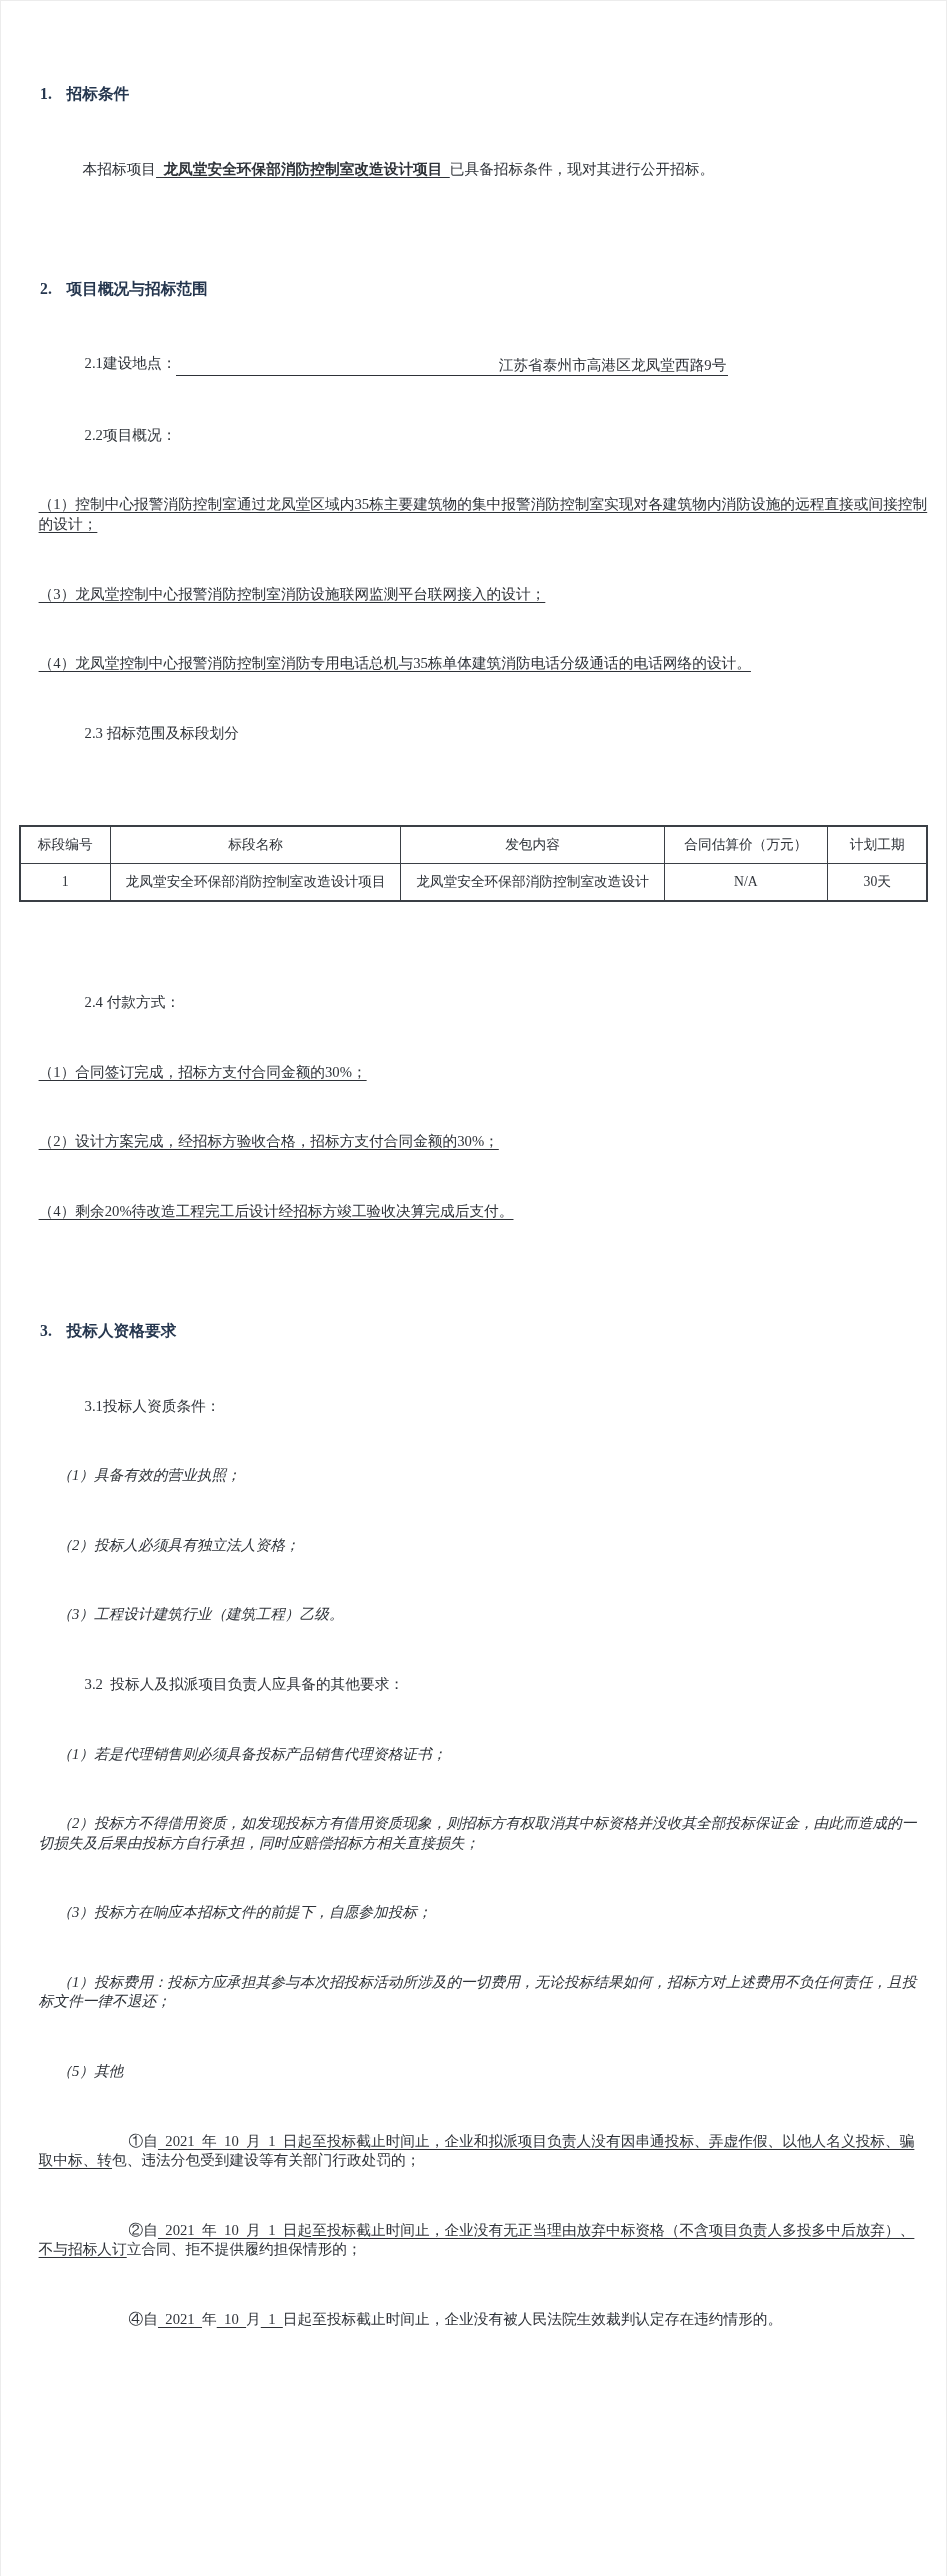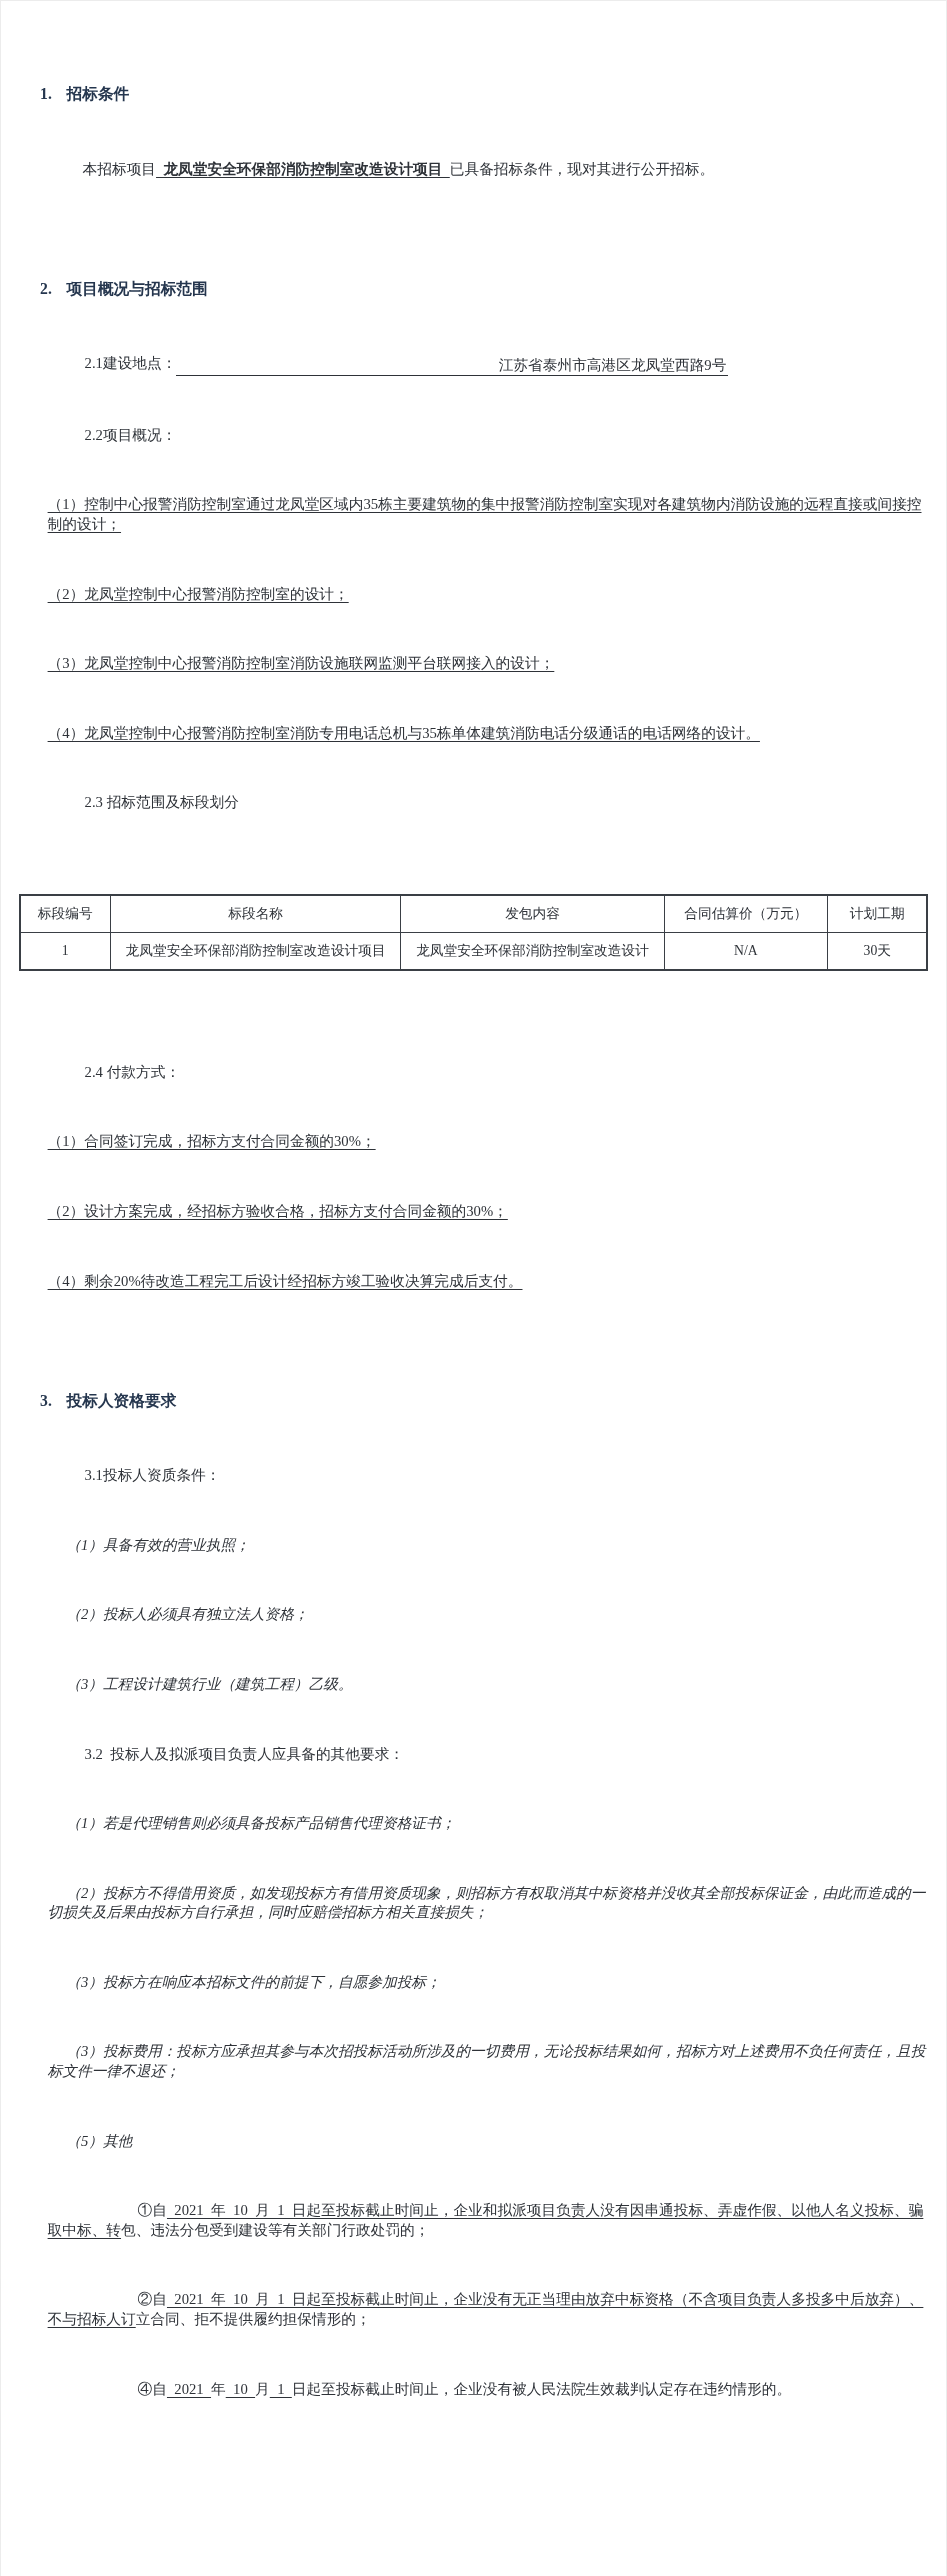--- a/index.html
+++ b/index.html
@@ -18,7 +18,7 @@
   p{margin:0 0 10.8px 0;}
   .ml65{margin-left:64px;}
   .ml67{margin-left:66px;}
-  .ml28{margin-left:29px;}
+  .ml28{margin-left:20px;}
   .ti19{text-indent:18.6px;font-style:italic;}
   .ti92{text-indent:90px;}
   .u{text-decoration:underline;text-underline-offset:2.9px;text-decoration-thickness:1px;}

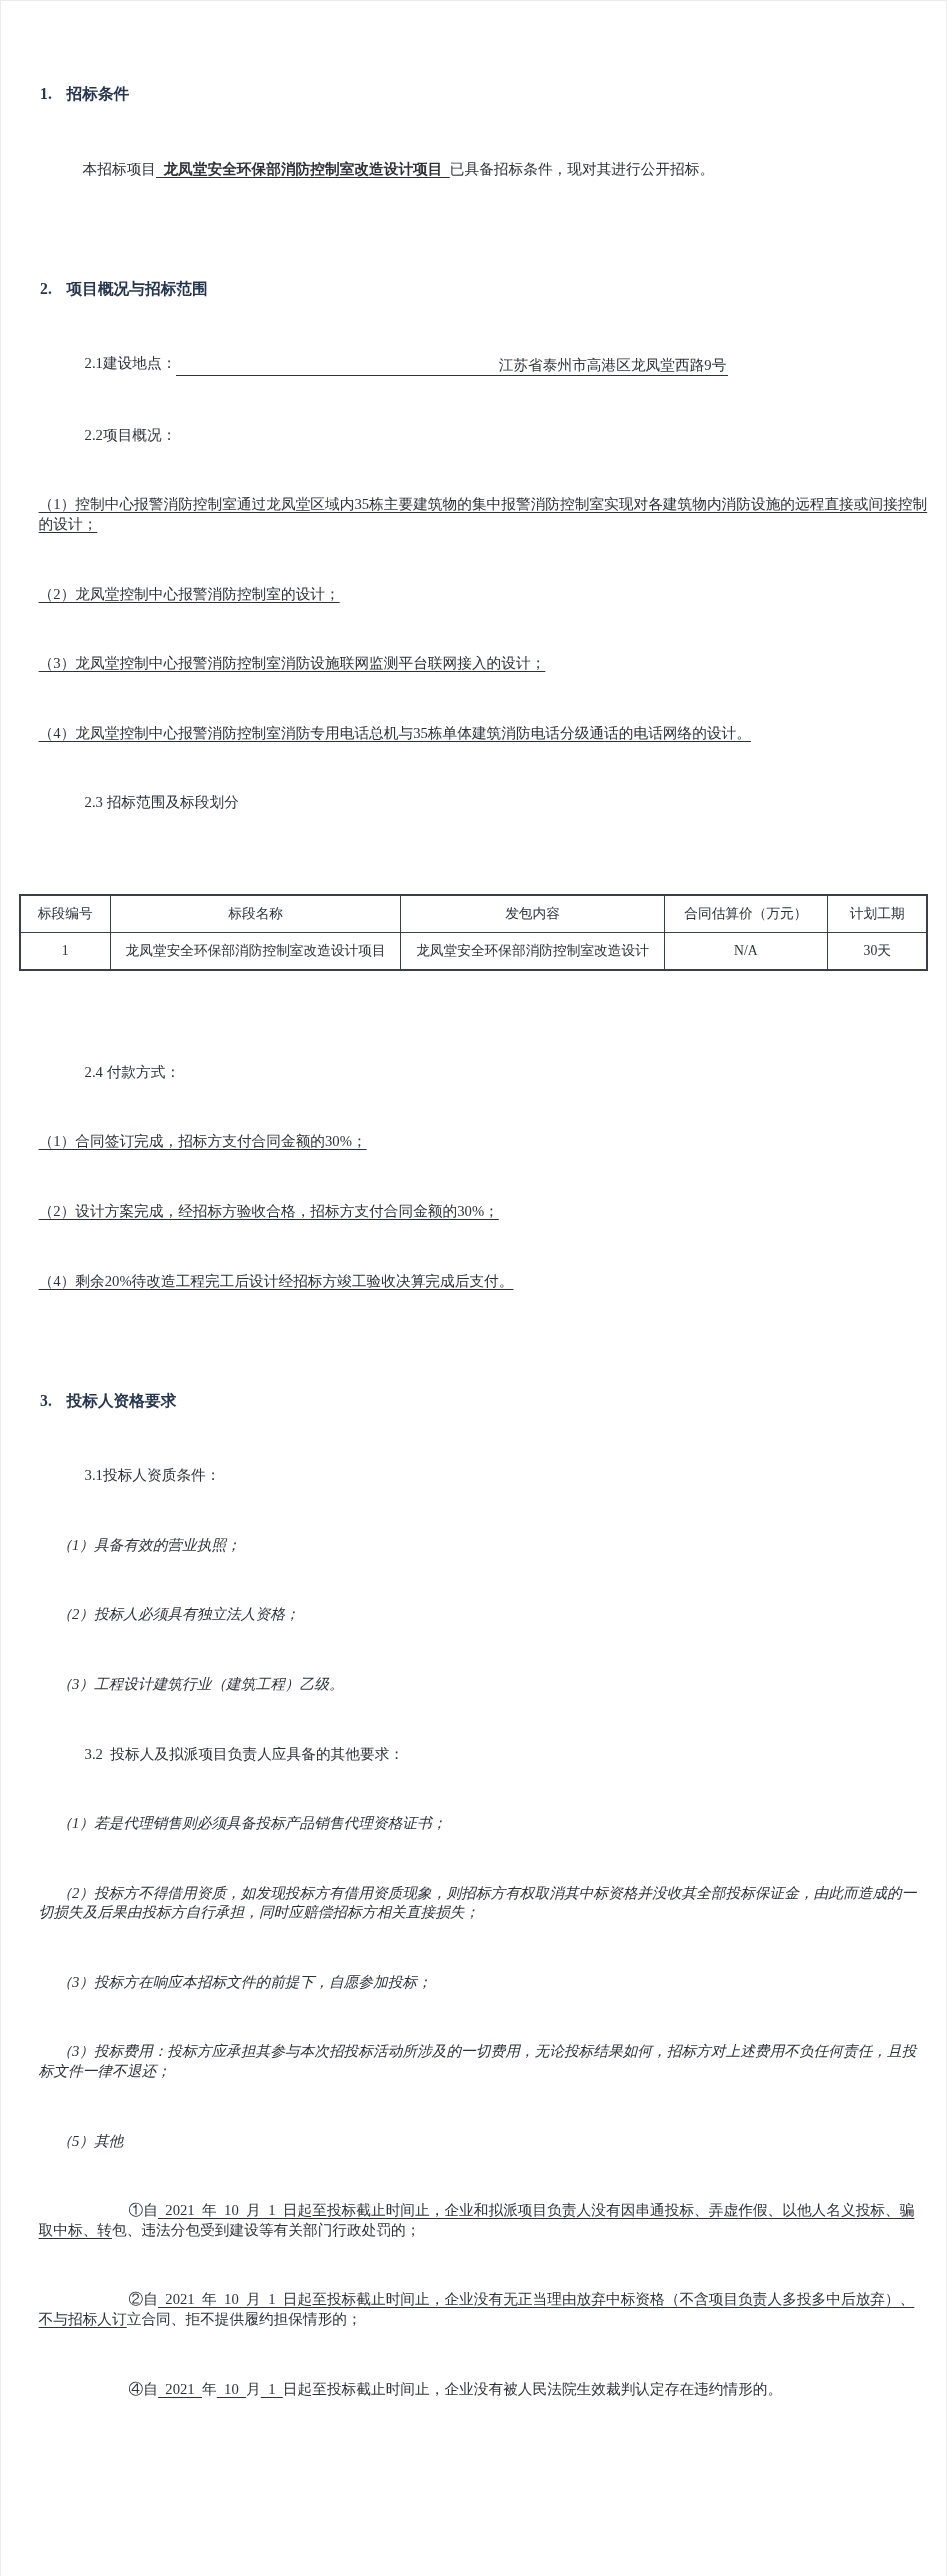--- a/index.html
+++ b/index.html
@@ -43,7 +43,6 @@
   <p class="ml67"><span>2.1建设地点：</span><span class="blank w560">江苏省泰州市高港区龙凤堂西路9号</span></p>
   <p class="ml67">2.2项目概况：</p>
   <p class="ml28 u">（1）控制中心报警消防控制室通过龙凤堂区域内35栋主要建筑物的集中报警消防控制室实现对各建筑物内消防设施的远程直接或间接控制的设计；</p>
-  <p class="ml28 u">（2）龙凤堂控制中心报警消防控制室的设计；</p>
   <p class="ml28 u">（3）龙凤堂控制中心报警消防控制室消防设施联网监测平台联网接入的设计；</p>
   <p class="ml28 u">（4）龙凤堂控制中心报警消防控制室消防专用电话总机与35栋单体建筑消防电话分级通话的电话网络的设计。</p>
   <p class="ml67">2.3 招标范围及标段划分</p>

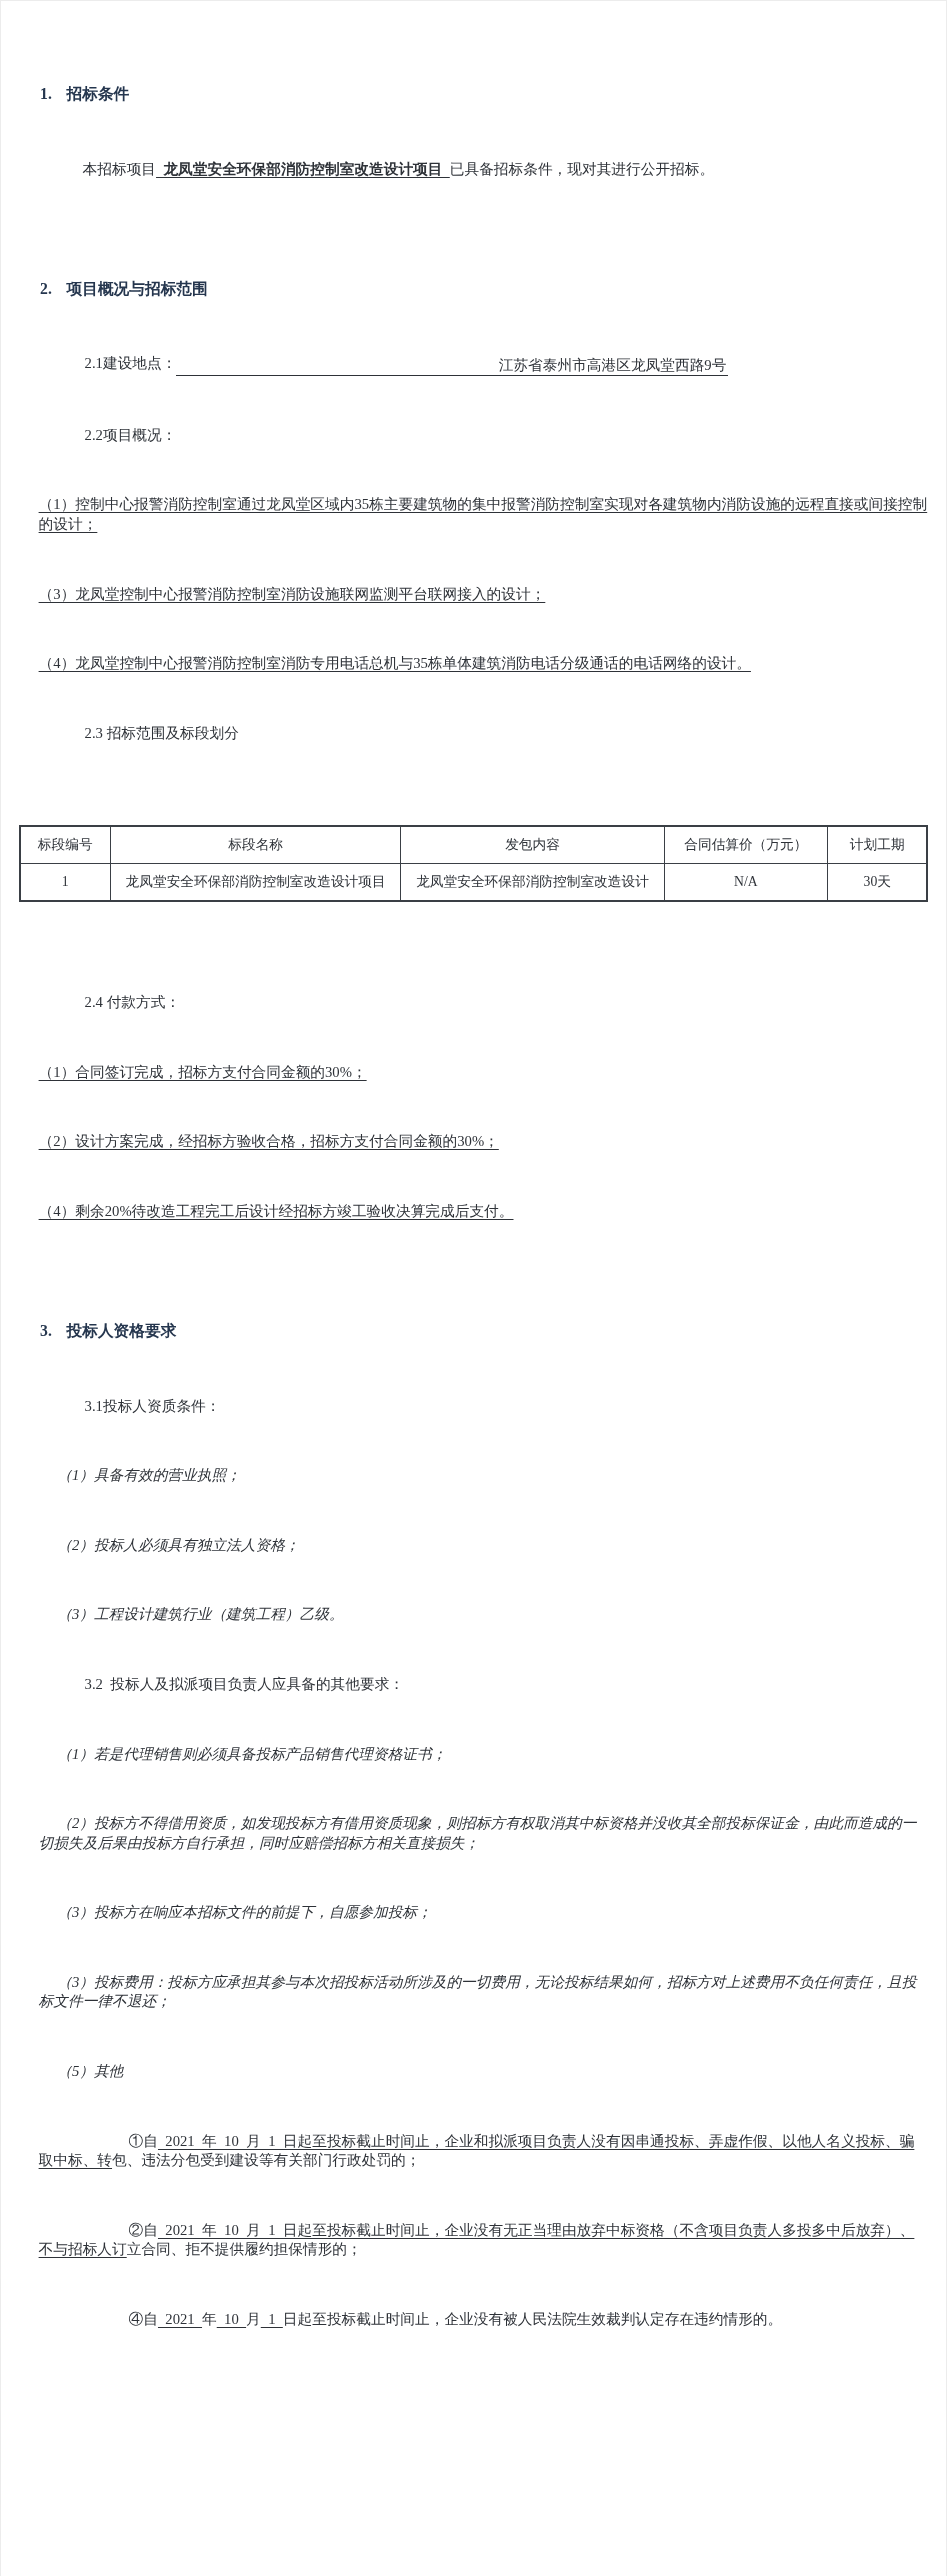--- a/index.html
+++ b/index.html
@@ -82,7 +82,7 @@
   <p class="ml28 ti19">（1）若是代理销售则必须具备投标产品销售代理资格证书；</p>
   <p class="ml28 ti19">（2）投标方不得借用资质，如发现投标方有借用资质现象，则招标方有权取消其中标资格并没收其全部投标保证金，由此而造成的一切损失及后果由投标方自行承担，同时应赔偿招标方相关直接损失；</p>
   <p class="ml28 ti19">（3）投标方在响应本招标文件的前提下，自愿参加投标；</p>
-  <p class="ml28 ti19">（3）投标费用：投标方应承担其参与本次招投标活动所涉及的一切费用，无论投标结果如何，招标方对上述费用不负任何责任，且投标文件一律不退还；</p>
+  <p class="ml28 ti19">（1）投标费用：投标方应承担其参与本次招投标活动所涉及的一切费用，无论投标结果如何，招标方对上述费用不负任何责任，且投标文件一律不退还；</p>
   <p class="ml28 ti19">（5）其他</p>
   <p class="ml28 ti92"><span>①自</span><span class="u">  2021  年  10  月  1  日起至投标截止时间止，企业和拟派项目负责人没有因串通投标、弄虚作假、以他人名义投标、骗取中标、转</span><span>包、违法分包受到建设等有关部门行政处罚的；</span></p>
   <p class="ml28 ti92"><span>②自</span><span class="u">  2021  年  10  月  1  日起至投标截止时间止，企业没有无正当理由放弃中标资格（不含项目负责人多投多中后放弃）、不与招标人订</span><span>立合同、拒不提供履约担保情形的；</span></p>

